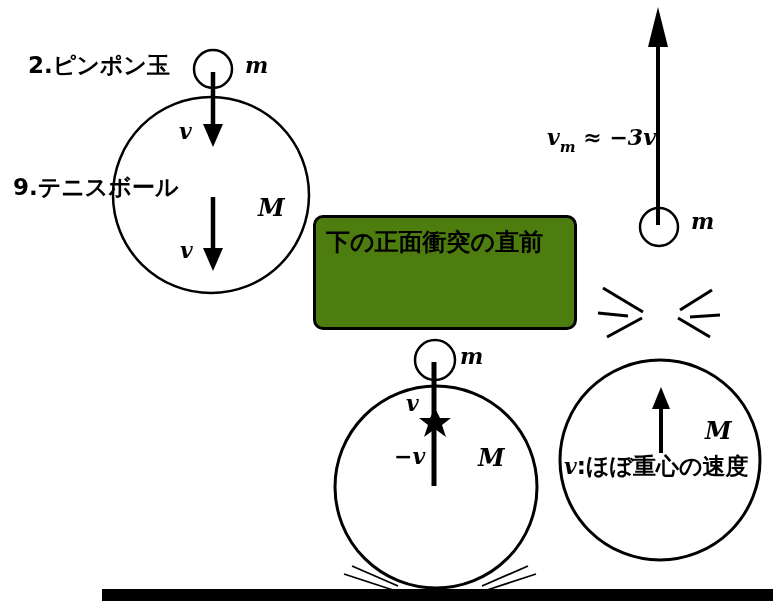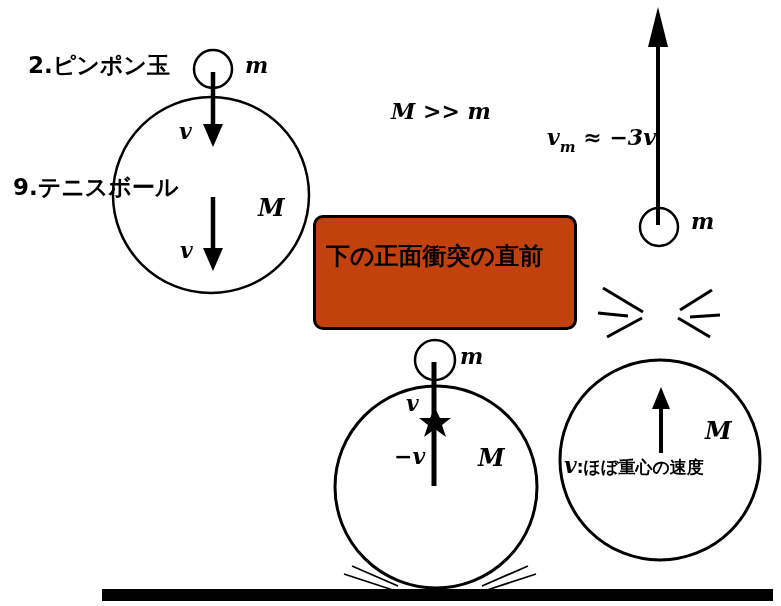--- a/index.html
+++ b/index.html
@@ -73,7 +73,6 @@
   <div class="lbl math big" style="left:258px;top:196px;">M</div>
   <div class="lbl math" style="left:180px;top:239px;">v</div>
 
-  <div class="lbl math" style="left:391px;top:100px;">M &gt;&gt; m</div>
 
   <div class="lbl math" style="left:547px;top:126px;">
     <span>v</span><sub>m</sub><span> ≈ −3</span><span>v</span>

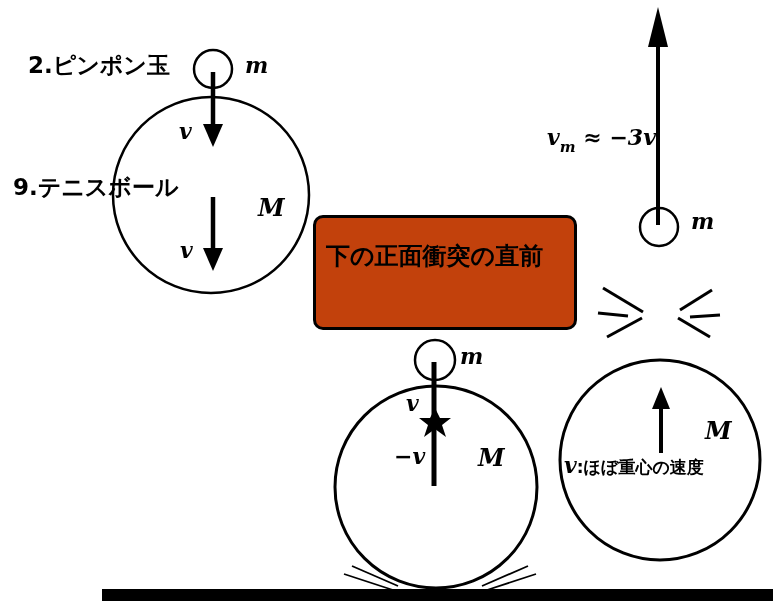--- a/index.html
+++ b/index.html
@@ -15,8 +15,8 @@
   svg.layer{position:absolute;left:0;top:0;}
   .note-box{
     position:absolute;left:313px;top:215px;width:264px;height:115px;
-    background:#c2410c;border:3px solid #000;border-radius:10px;
-    box-sizing:border-box;padding:21px 10px;
+    background:#4d7c0f;border:3px solid #000;border-radius:10px;
+    box-sizing:border-box;padding:7px 10px;
   }
   .note-box .jp-line{font-family:"DejaVu Sans",sans-serif;font-weight:bold;font-size:24px;line-height:35px;white-space:nowrap;}
   .cap{font-size:17px;}

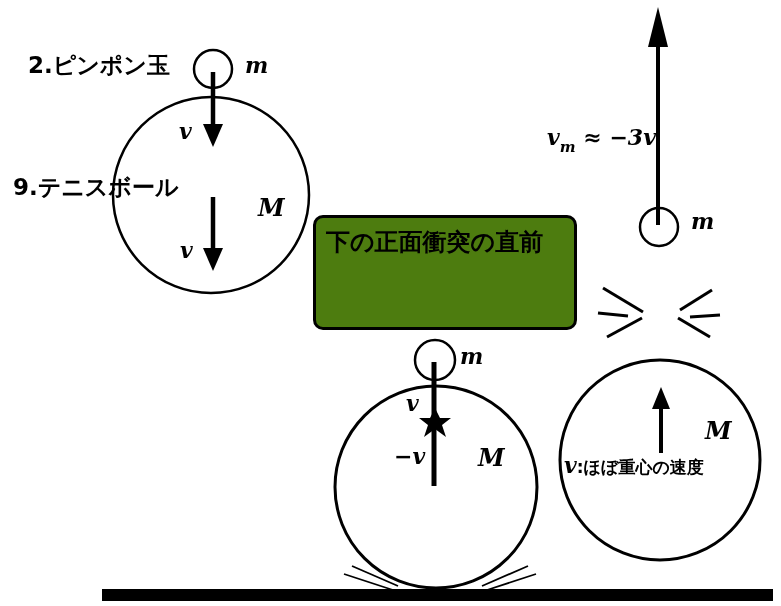--- a/index.html
+++ b/index.html
@@ -19,7 +19,7 @@
     box-sizing:border-box;padding:7px 10px;
   }
   .note-box .jp-line{font-family:"DejaVu Sans",sans-serif;font-weight:bold;font-size:24px;line-height:35px;white-space:nowrap;}
-  .cap{font-size:17px;}
+  .cap{font-size:23px;}
 </style>
 </head>
 <body>

